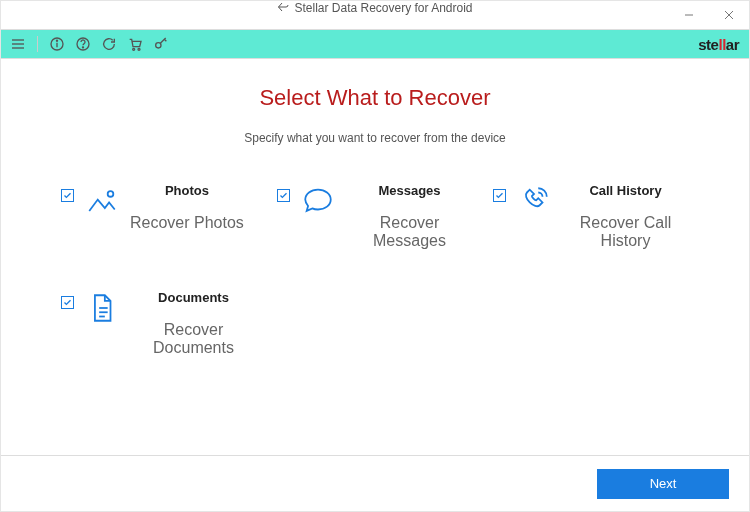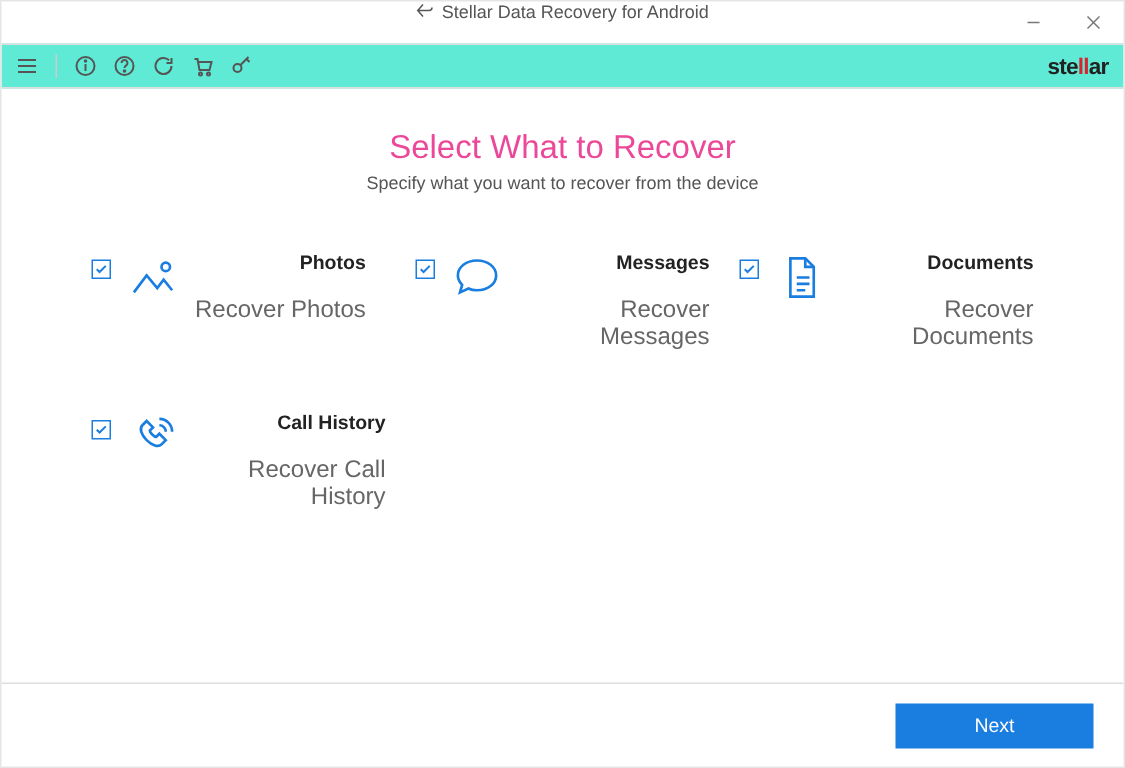--- a/index.html
+++ b/index.html
@@ -62,9 +62,9 @@
   }
   .heading {
     font-size: 22px;
-    color: #ec4899;
+    color: #b91c1c;
     font-weight: 500;
-    margin-bottom: 4px;
+    margin-bottom: 20px;
   }
   .subheading {
     font-size: 12px;

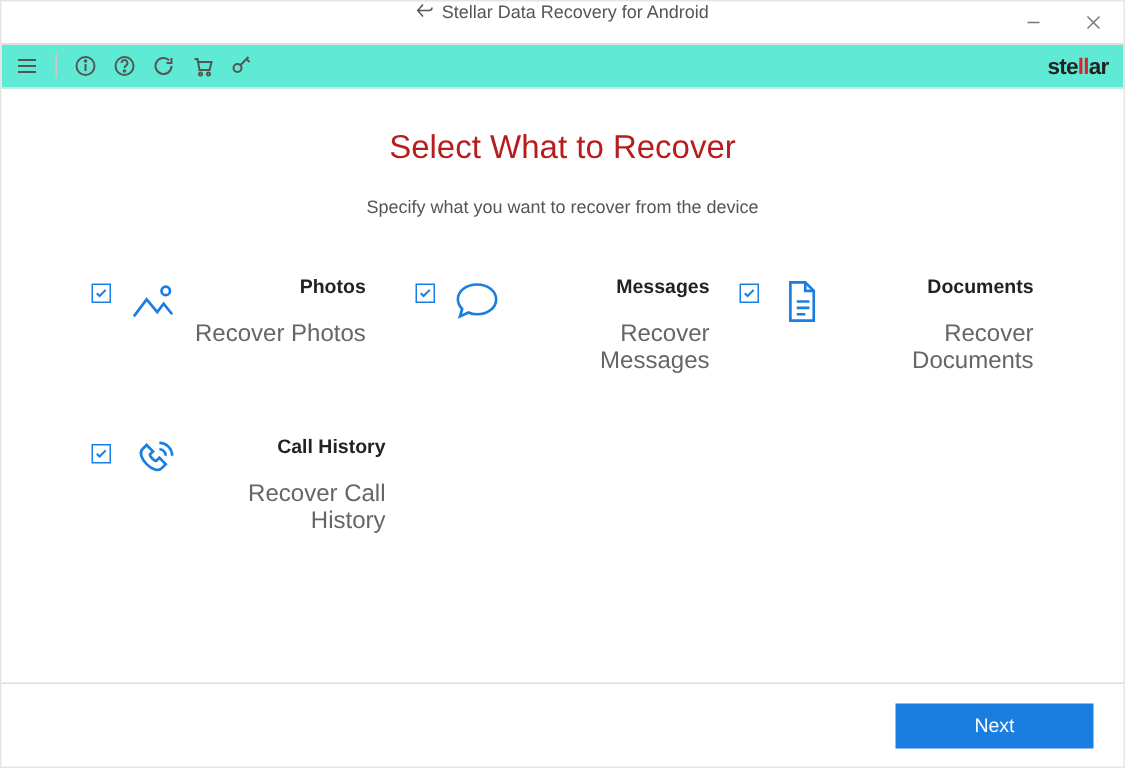--- a/index.html
+++ b/index.html
@@ -77,7 +77,7 @@
     grid-template-columns: repeat(3, 1fr);
     column-gap: 20px;
     row-gap: 40px;
-    text-align: right;
+    text-align: center;
     padding: 0 0px;
   }
   .option {

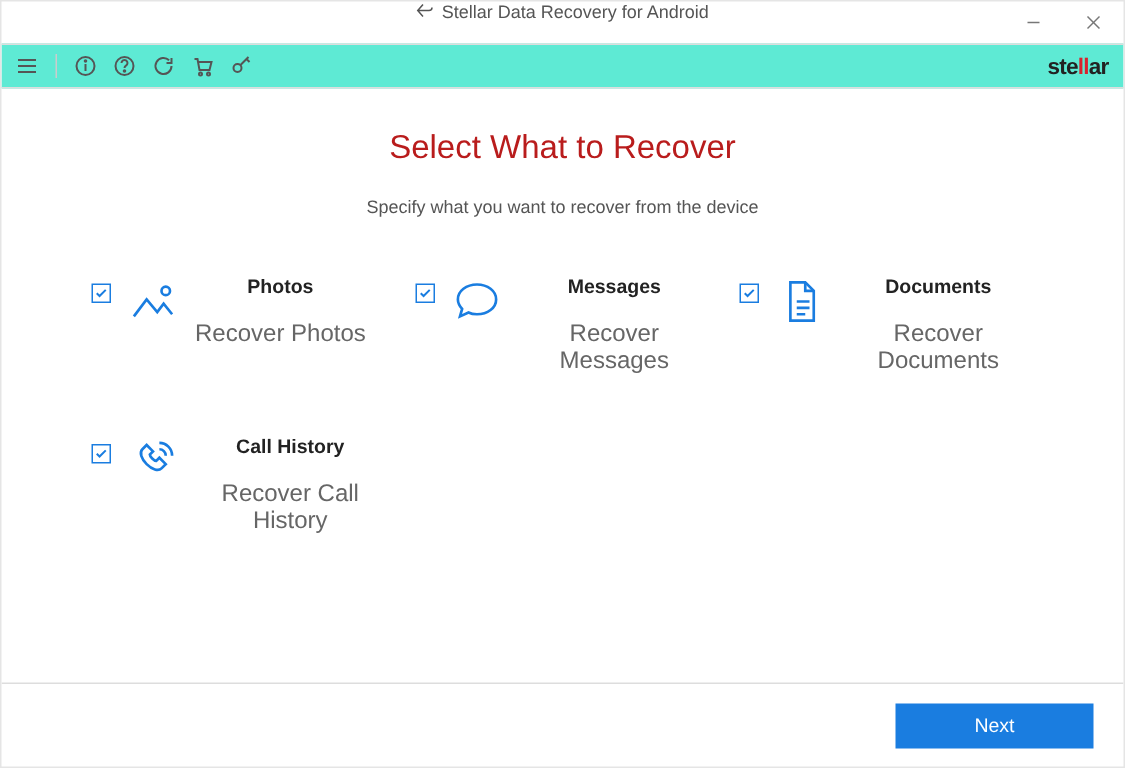--- a/index.html
+++ b/index.html
@@ -252,6 +252,25 @@
       </div>
       <div class="opt-icon">
         <svg width="34" height="34" viewBox="0 0 48 48" fill="none" stroke="#1a7de0" stroke-width="2.5">
+            <path d="M32 30c-3 3-9 1-14-4s-7-11-4-14l4-4 6 6-3 3c0 2 4 6 6 6l3-3 6 6z"></path>
+            <path d="M30 6a12 12 0 0 1 12 12"></path>
+            <path d="M30 12a6 6 0 0 1 6 6"></path>
+          </svg>
+      </div>
+      <div class="opt-text">
+        <div class="opt-title">Call History</div>
+        <div class="opt-desc">Recover Call History</div>
+      </div>
+    </div>
+
+    <div class="option">
+      <div class="checkbox">
+        <svg width="9" height="9" viewBox="0 0 12 12">
+            <path d="M2 6l2.5 2.5L10 3" fill="none" stroke="#1a7de0" stroke-width="1.8"></path>
+          </svg>
+      </div>
+      <div class="opt-icon">
+        <svg width="34" height="34" viewBox="0 0 48 48" fill="none" stroke="#1a7de0" stroke-width="2.5">
             <path d="M14 6h14l8 8v28H14z"></path>
             <path d="M28 6v8h8"></path>
             <line x1="20" y1="24" x2="32" y2="24"></line>
@@ -265,25 +284,6 @@
       </div>
     </div>
 
-    <div class="option">
-      <div class="checkbox">
-        <svg width="9" height="9" viewBox="0 0 12 12">
-            <path d="M2 6l2.5 2.5L10 3" fill="none" stroke="#1a7de0" stroke-width="1.8"></path>
-          </svg>
-      </div>
-      <div class="opt-icon">
-        <svg width="34" height="34" viewBox="0 0 48 48" fill="none" stroke="#1a7de0" stroke-width="2.5">
-            <path d="M32 30c-3 3-9 1-14-4s-7-11-4-14l4-4 6 6-3 3c0 2 4 6 6 6l3-3 6 6z"></path>
-            <path d="M30 6a12 12 0 0 1 12 12"></path>
-            <path d="M30 12a6 6 0 0 1 6 6"></path>
-          </svg>
-      </div>
-      <div class="opt-text">
-        <div class="opt-title">Call History</div>
-        <div class="opt-desc">Recover Call History</div>
-      </div>
-    </div>
-
   </div>
 </div>
 

